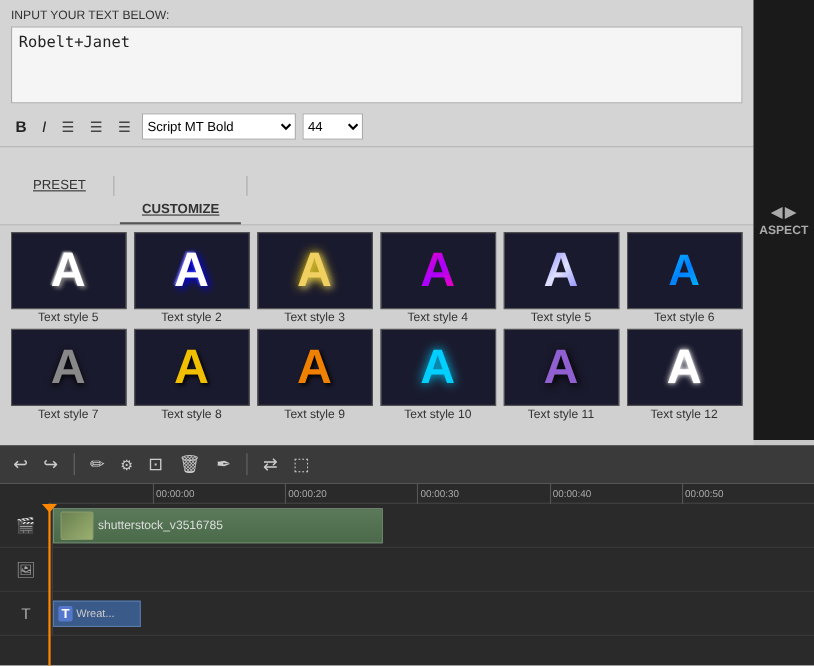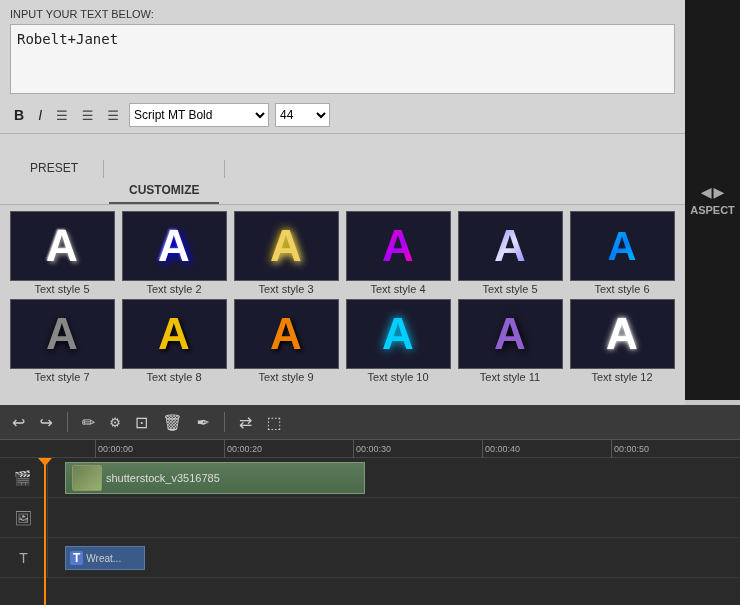--- a/index.html
+++ b/index.html
@@ -91,6 +91,7 @@
       border: none;
       background: none;
       border-bottom: 2px solid transparent;
+      text-decoration: underline;
     }
     .tab.active {
       font-weight: bold;

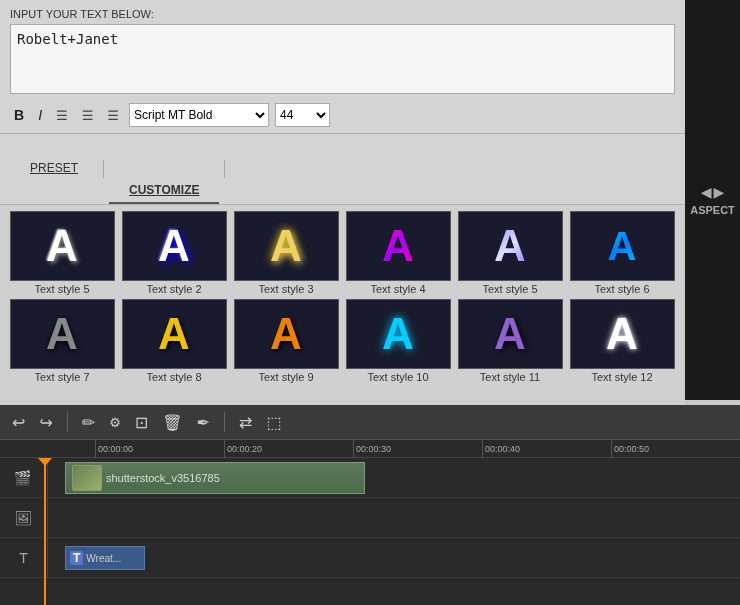--- a/index.html
+++ b/index.html
@@ -258,6 +258,7 @@
       align-items: center;
       position: relative;
       border-bottom: 1px solid #444;
+      margin-left: 44px;
     }
     .ruler-marks {
       display: flex;

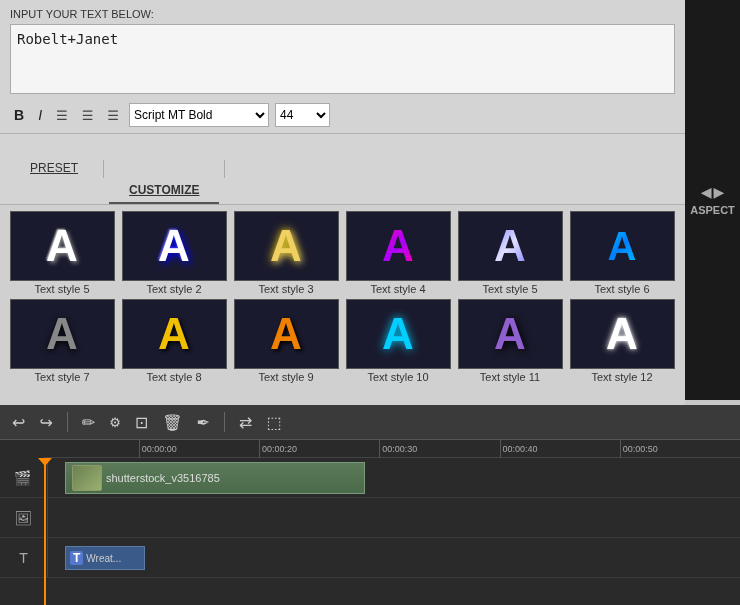--- a/index.html
+++ b/index.html
@@ -303,7 +303,6 @@
       height: 100%;
       position: relative;
       overflow: hidden;
-      margin-left: 17px;
     }
     .video-clip {
       position: absolute;

